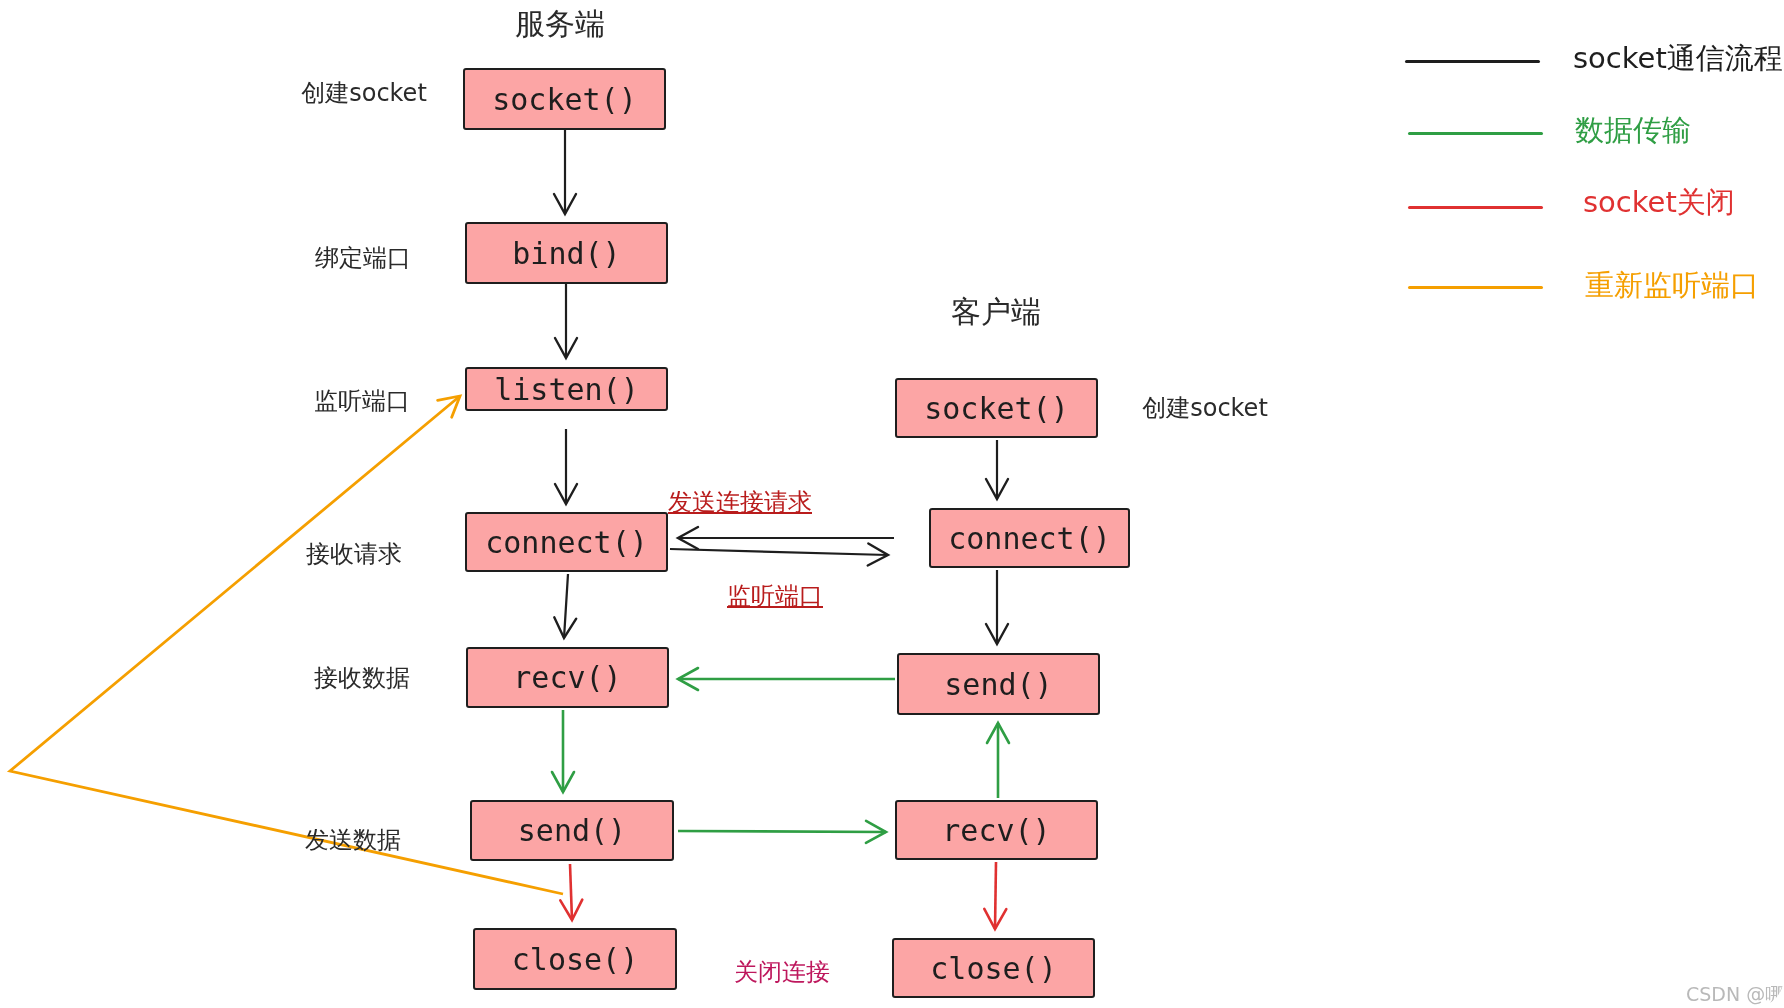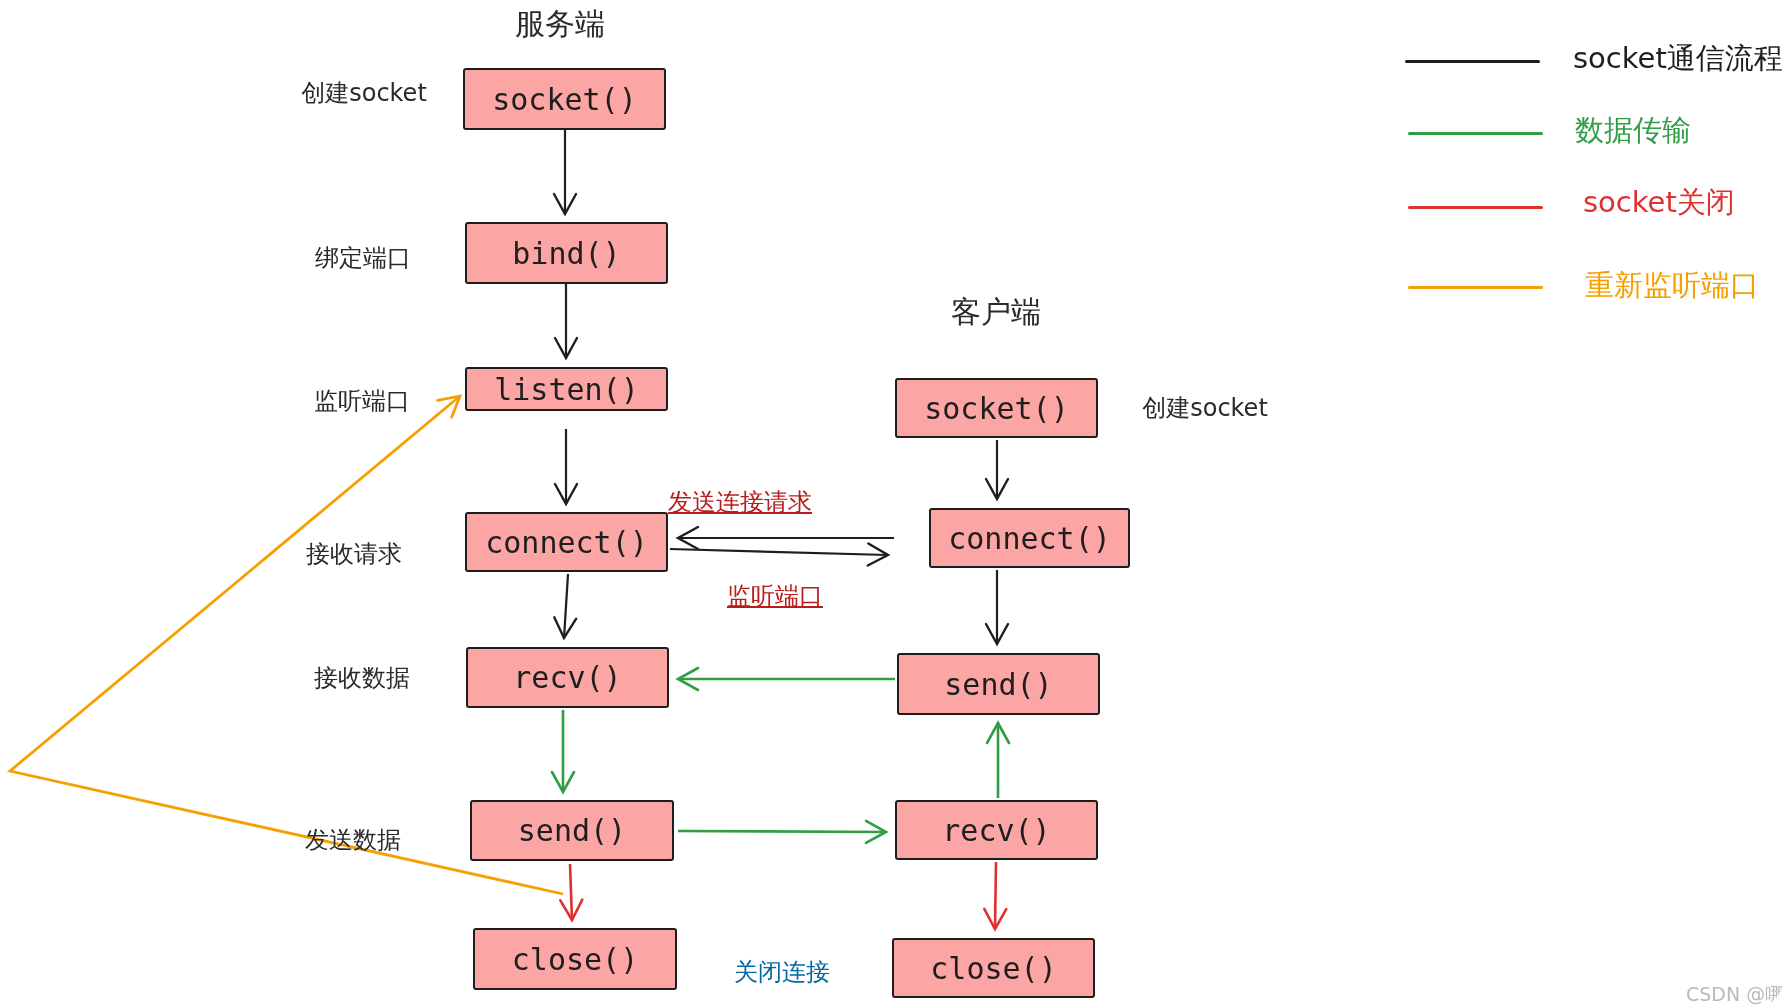--- a/index.html
+++ b/index.html
@@ -22,7 +22,7 @@
   .lbl.mixed{font-family:"DejaVu Sans",sans-serif;}
   .title{font-size:30px;color:#2a2a2a;}
   .edge-lbl{color:#b91c1c;text-decoration:underline;}
-  .red-lbl{color:#0369a1;}
+  .red-lbl{color:#be185d;}
   .legend-line{position:absolute;width:135px;height:3px;border-radius:2px;z-index:2;}
   .legend-label{position:absolute;width:260px;font-size:29px;line-height:36px;text-align:left;white-space:nowrap;z-index:2;}
   .lg-black{color:#1e1e1e;}  .sw-black{background:#1e1e1e;}

